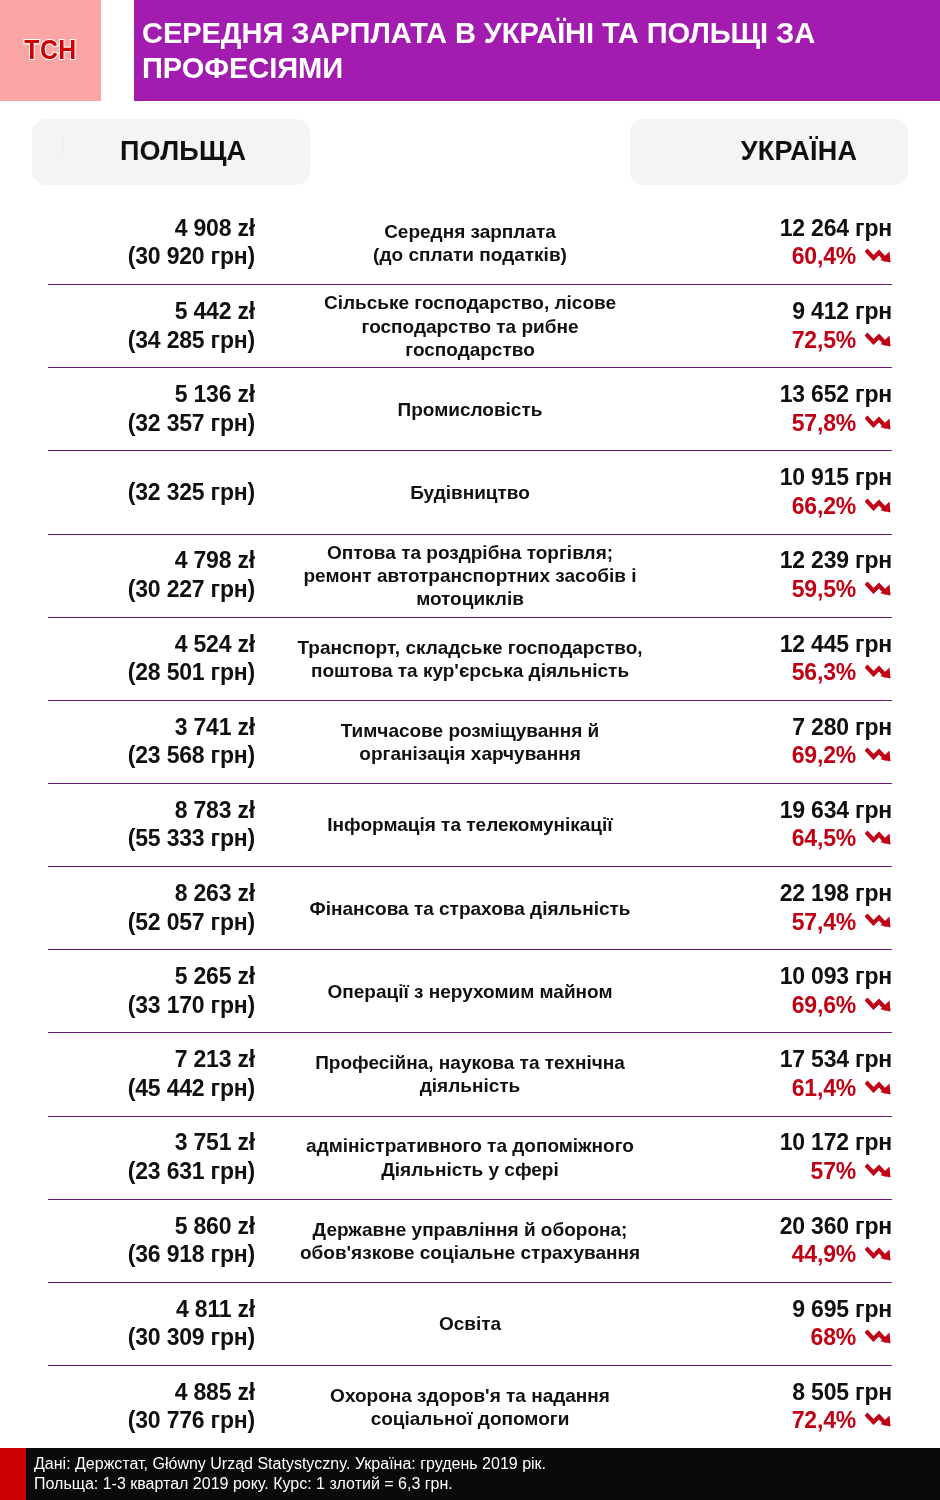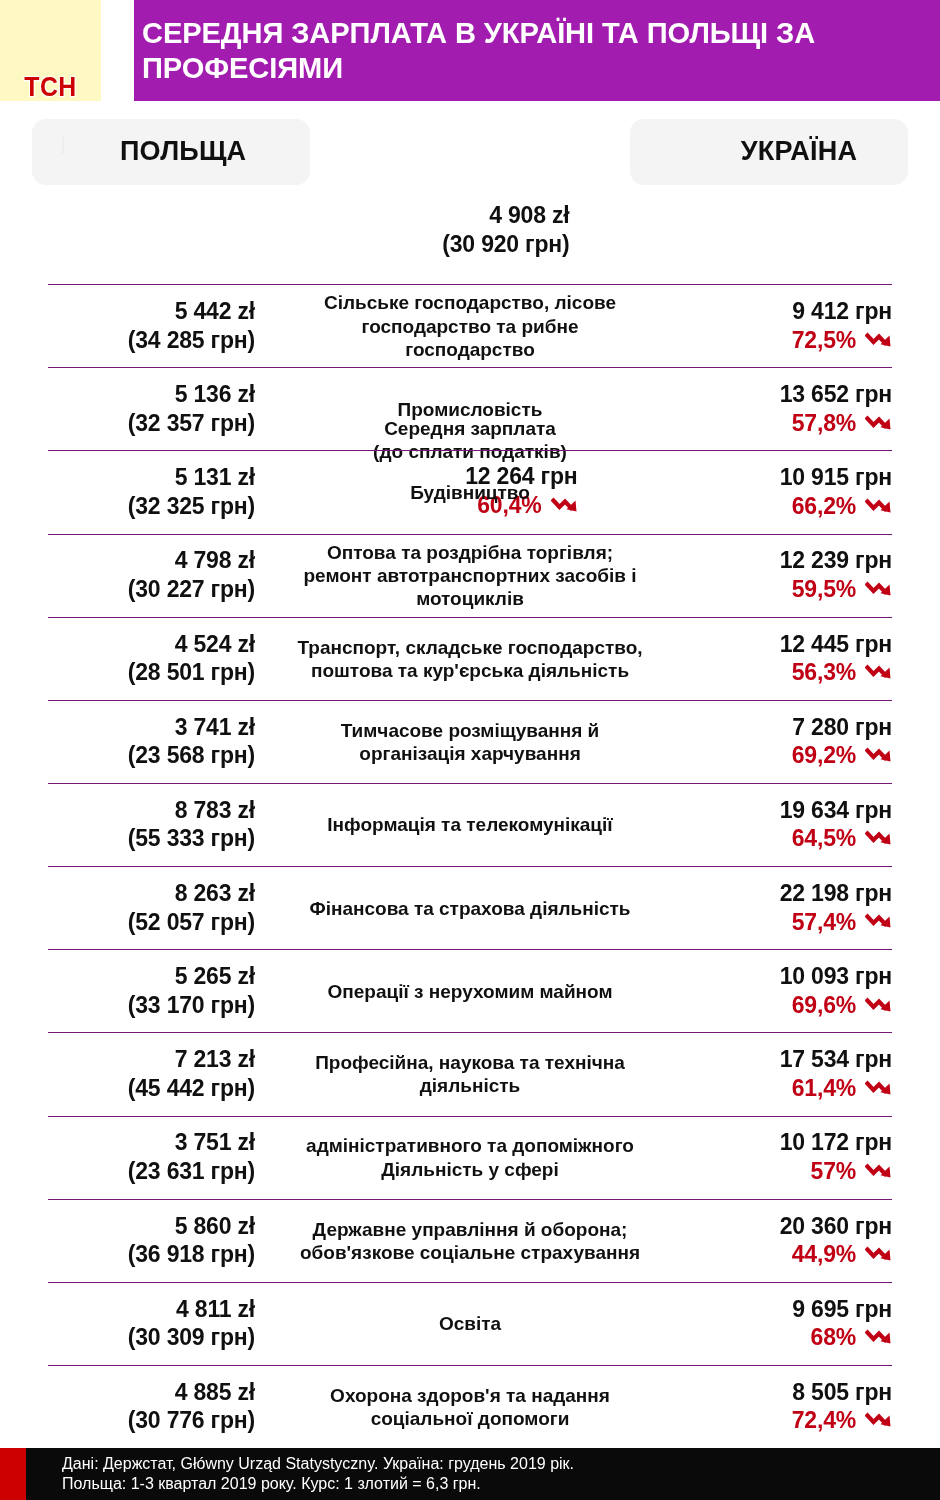--- a/index.html
+++ b/index.html
@@ -34,9 +34,9 @@
     width: 101px;
     height: 101px;
     flex: 0 0 101px;
-    background: #fef9c3;
-    display: flex;
-    align-items: flex-end;
+    background: #fca5a5;
+    display: flex;
+    align-items: center;
     justify-content: center;
   }
 

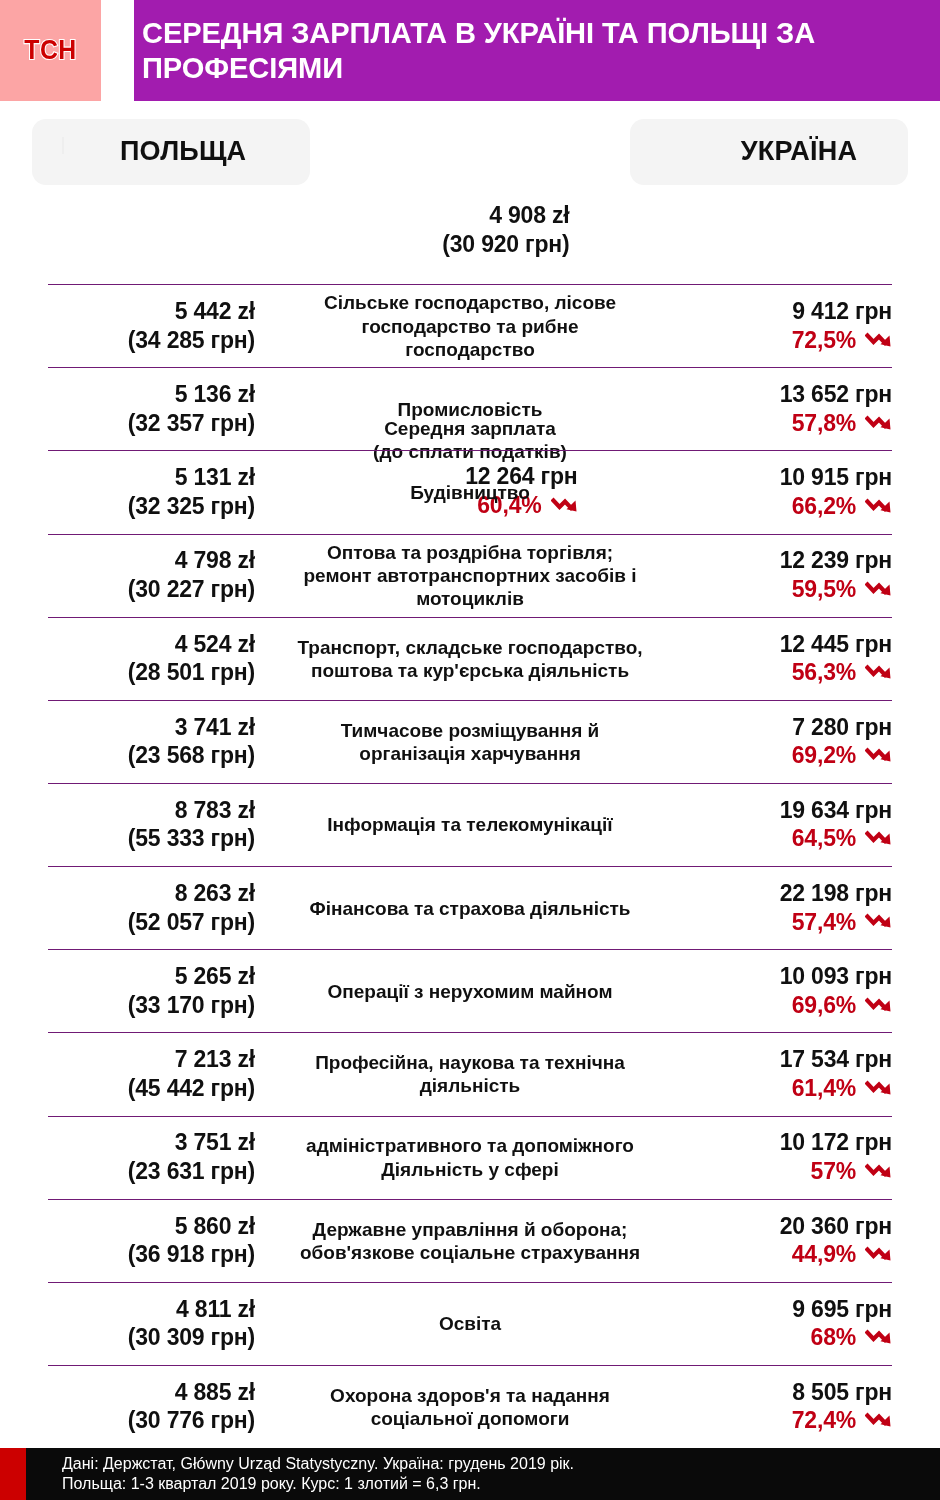--- a/index.html
+++ b/index.html
@@ -134,7 +134,7 @@
     border-top: 1px solid #701a75;
     min-height: 0;
   }
-  .row:first-child { border-top: none; flex-direction: column; }
+  .row:first-child { border-top: none; }
 
   .cell-left {
     width: 215px;

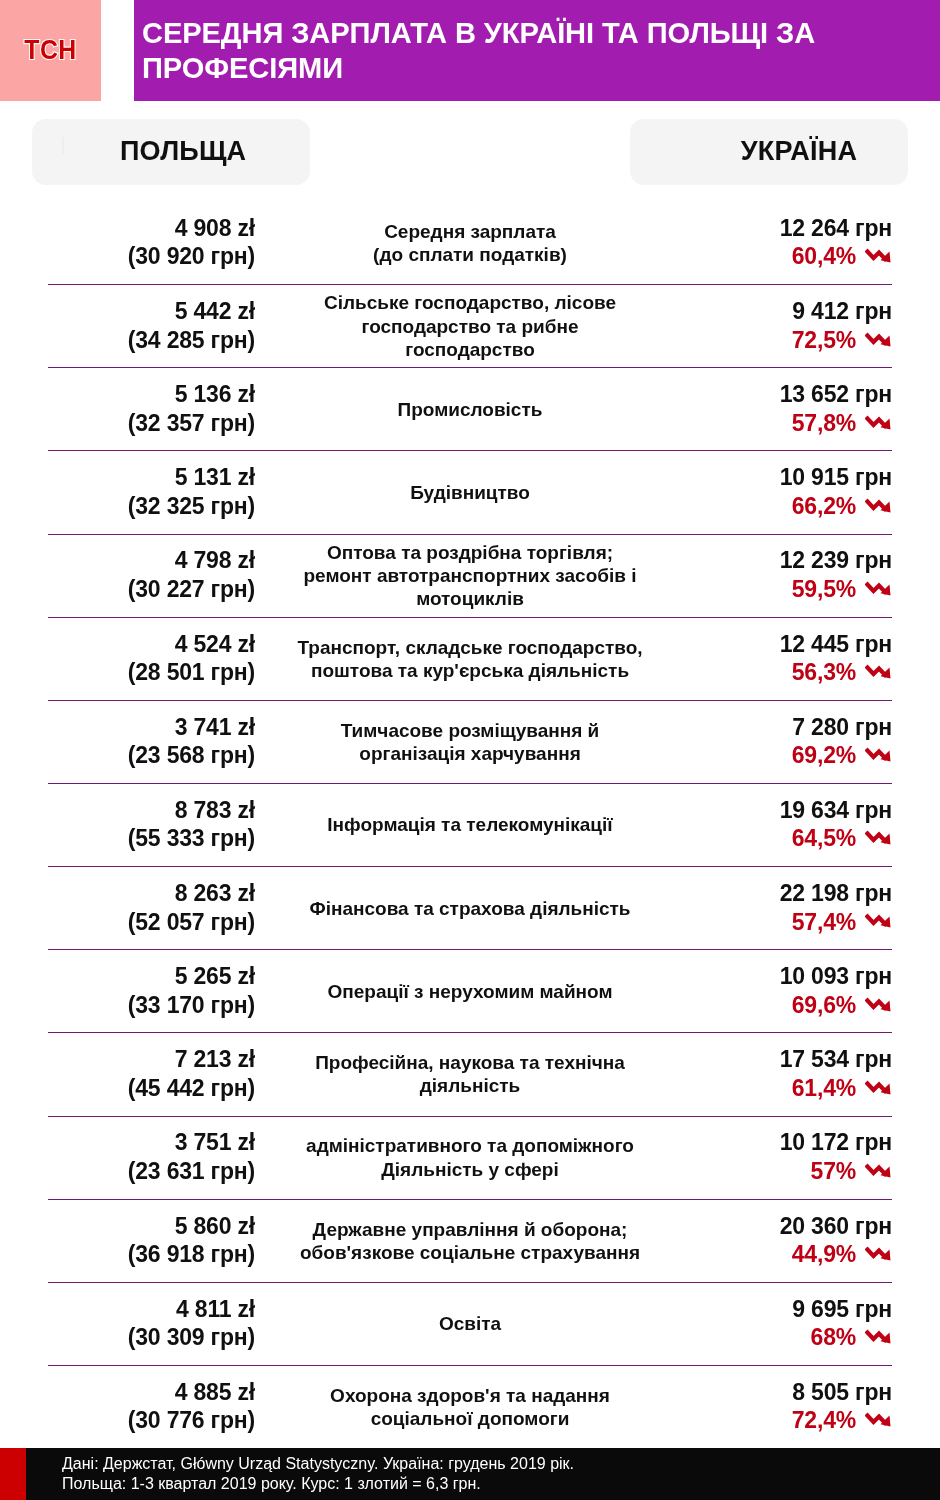--- a/index.html
+++ b/index.html
@@ -337,7 +337,6 @@
       </div>
       <div class="row">
         <div class="cell-left">
-          <span class="pln">5 131 zł</span>
           <span class="pln-uah">(32 325 грн)</span>
         </div>
         <div class="cell-mid">

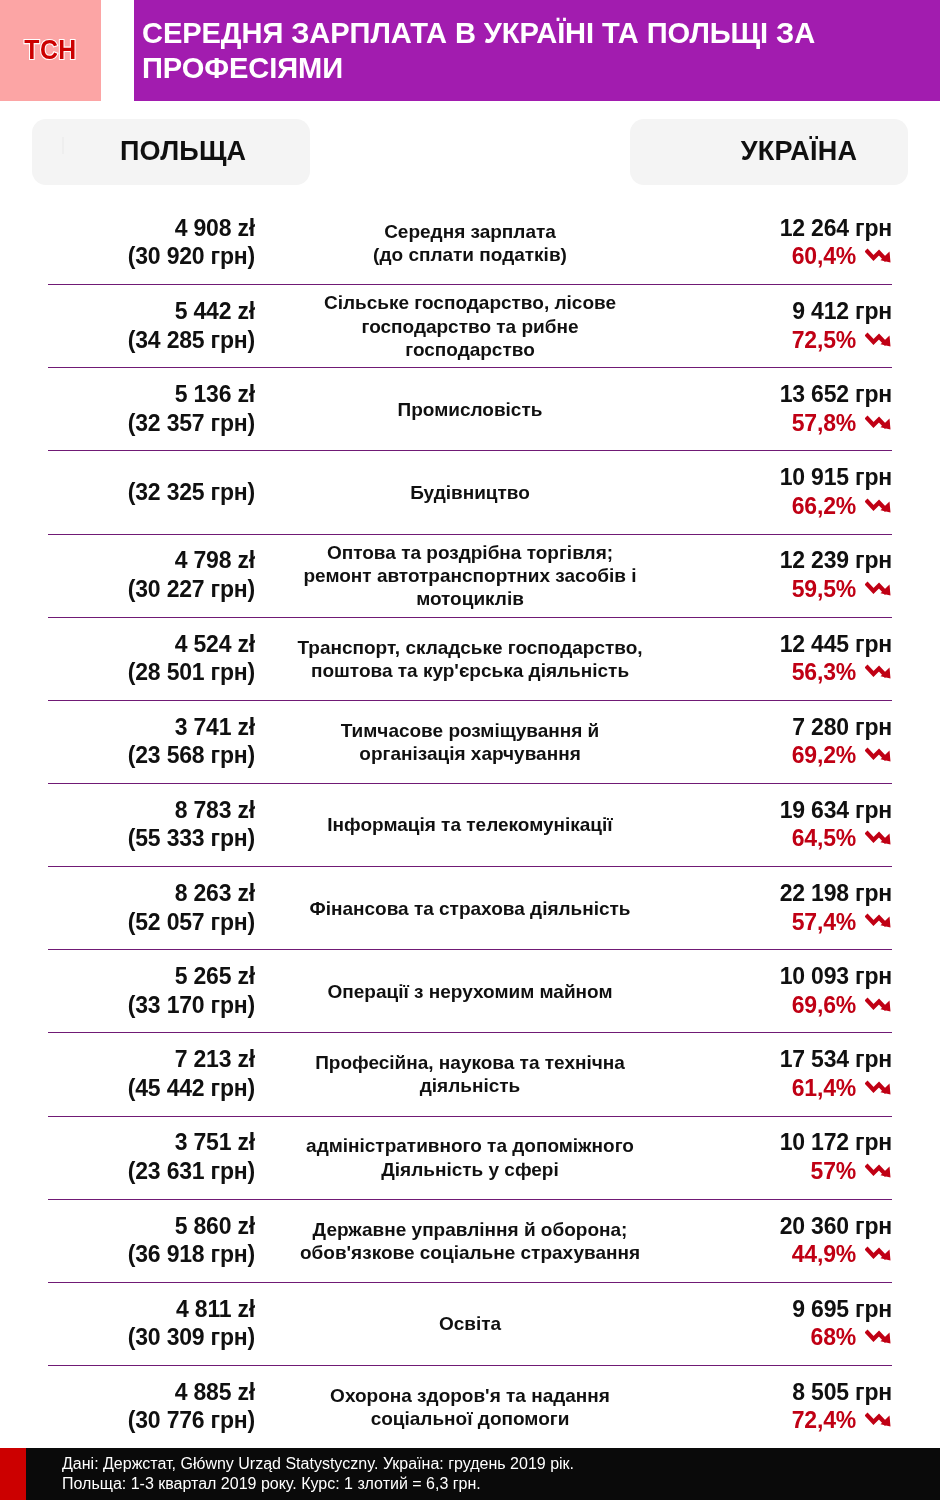--- a/index.html
+++ b/index.html
@@ -222,7 +222,6 @@
     background: #0a0a0a;
     display: flex;
     align-items: center;
-    gap: 28px;
   }
 
   .footer-accent {

